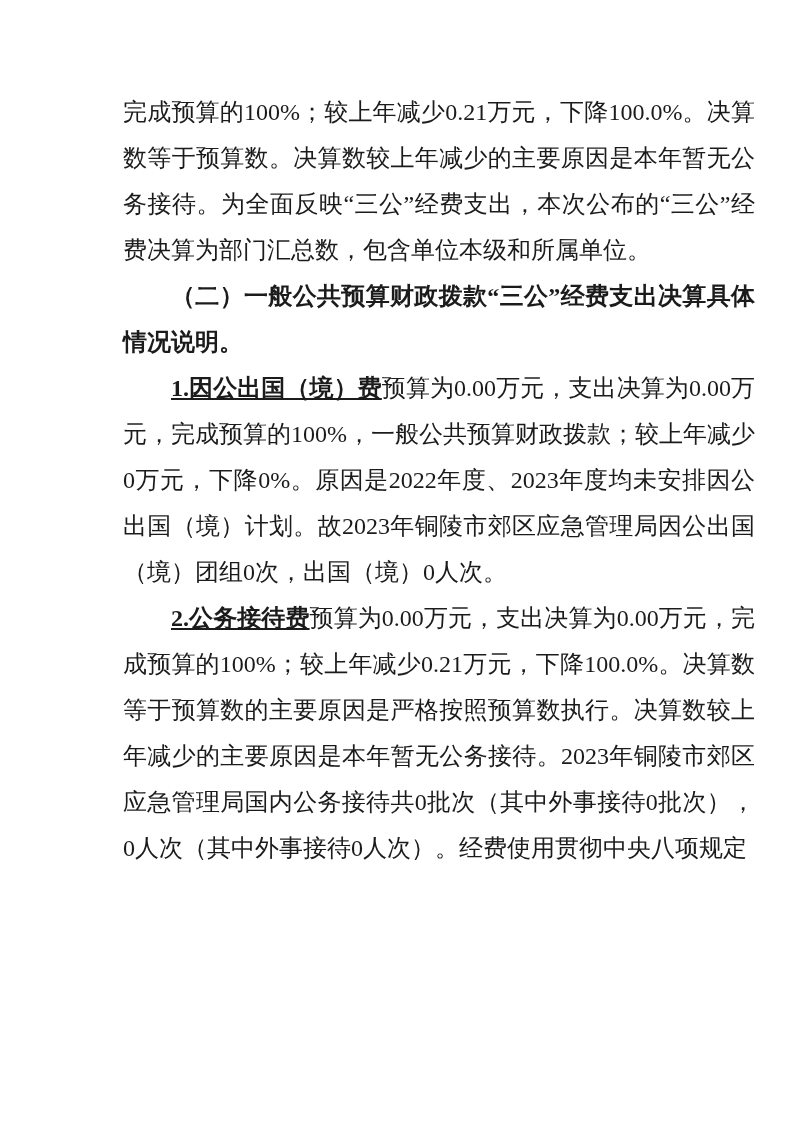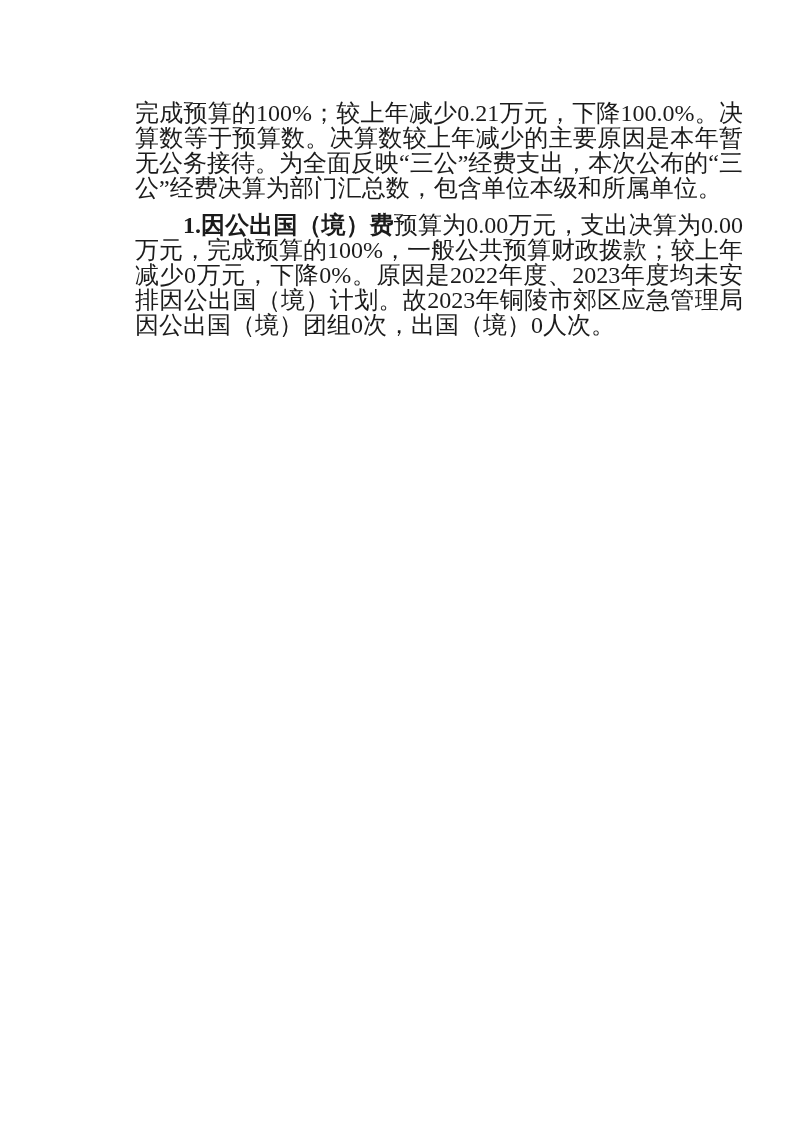--- a/index.html
+++ b/index.html
@@ -22,9 +22,9 @@
     width: 632px;
   }
   .para {
-    margin: 12px;
+    margin: 0;
     font-size: 24px;
-    line-height: 25px;
+    line-height: 46px;
     text-align: justify;
     text-justify: inter-ideograph;
     text-indent: 2em;

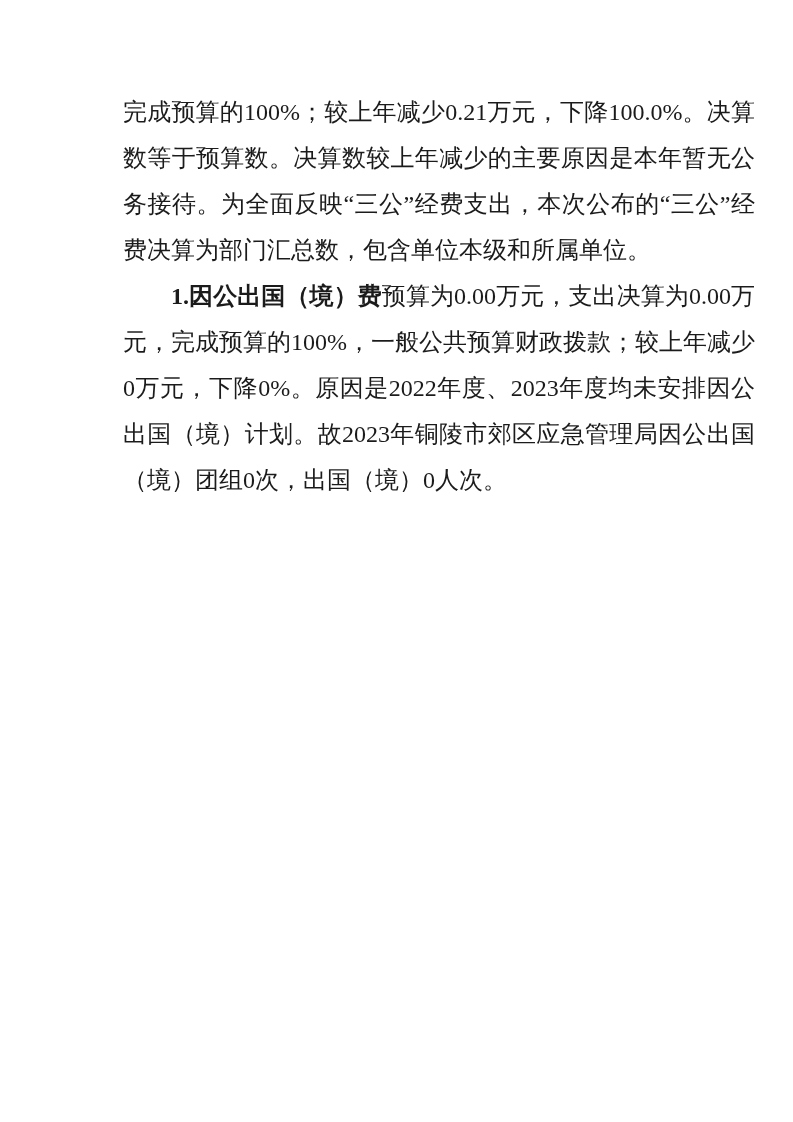--- a/index.html
+++ b/index.html
@@ -47,6 +47,7 @@
 
   <p class="para no-indent">完成预算的100%；较上年减少0.21万元，下降100.0%。决算数等于预算数。决算数较上年减少的主要原因是本年暂无公务接待。为全面反映“三公”经费支出，本次公布的“三公”经费决算为部门汇总数，包含单位本级和所属单位。</p>
 
+  <p class="para heading">（二）一般公共预算财政拨款“三公”经费支出决算具体情况说明。</p>
 
 
   <p class="para"><span class="bold">1.因公出国（境）费</span><span>预算为0.00万元，支出决算为0.00万元，完成预算的100%，一般公共预算财政拨款；较上年减少0万元，下降0%。原因是2022年度、2023年度均未安排因公出国（境）计划。故2023年铜陵市郊区应急管理局因公出国（境）团组0次，出国（境）0人次。</span></p>

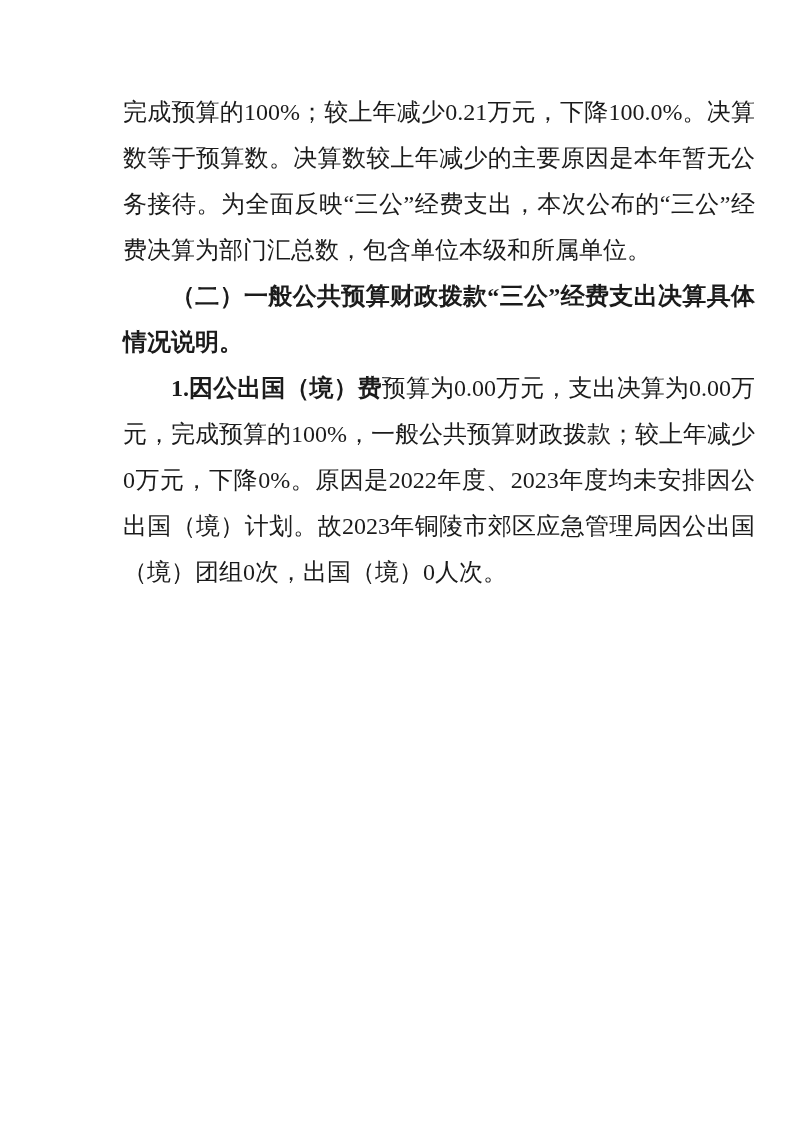--- a/index.html
+++ b/index.html
@@ -38,6 +38,7 @@
   }
   .bold {
     font-weight: bold;
+    text-decoration: underline;
   }
 </style>
 </head>

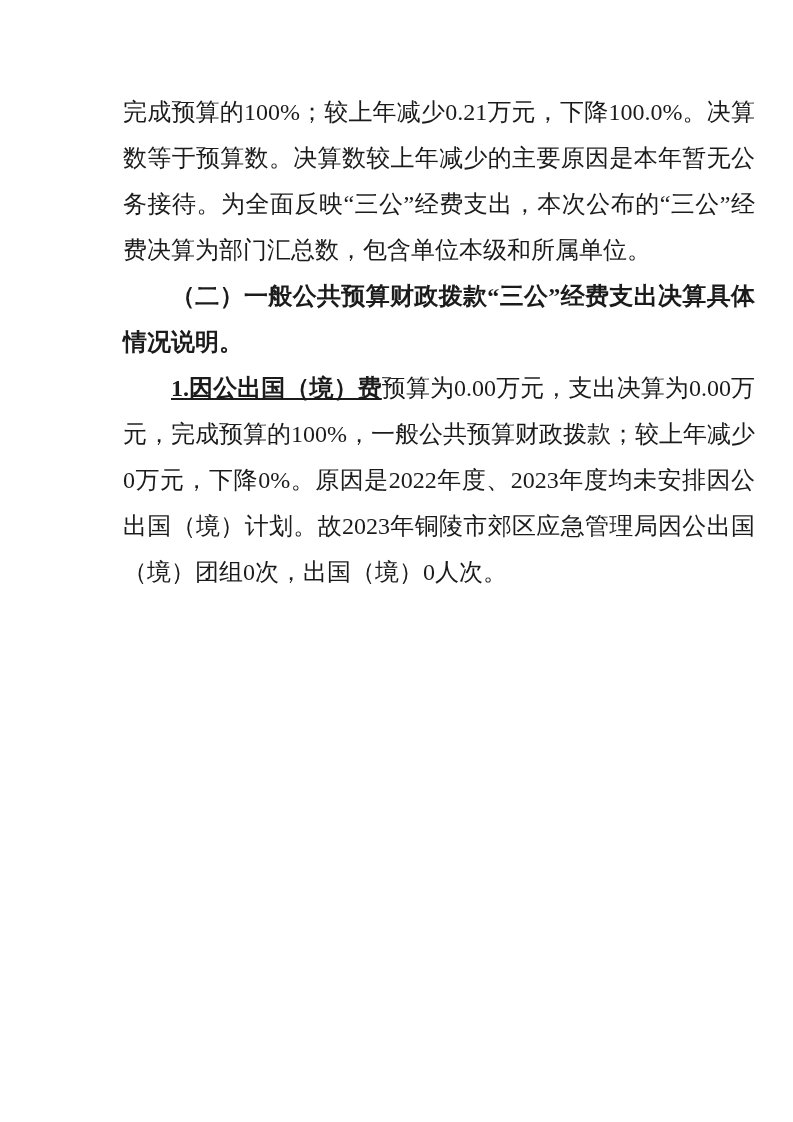--- a/index.html
+++ b/index.html
@@ -53,6 +53,7 @@
 
   <p class="para"><span class="bold">1.因公出国（境）费</span><span>预算为0.00万元，支出决算为0.00万元，完成预算的100%，一般公共预算财政拨款；较上年减少0万元，下降0%。原因是2022年度、2023年度均未安排因公出国（境）计划。故2023年铜陵市郊区应急管理局因公出国（境）团组0次，出国（境）0人次。</span></p>
 
+  <p class="para"><span class="bold">2.公务接待费</span><span>预算为0.00万元，支出决算为0.00万元，完成预算的100%；较上年减少0.21万元，下降100.0%。决算数等于预算数的主要原因是严格按照预算数执行。决算数较上年减少的主要原因是本年暂无公务接待。2023年铜陵市郊区应急管理局国内公务接待共0批次（其中外事接待0批次），0人次（其中外事接待0人次）。经费使用贯彻中央八项规定</span></p>
 
 </div>
 

